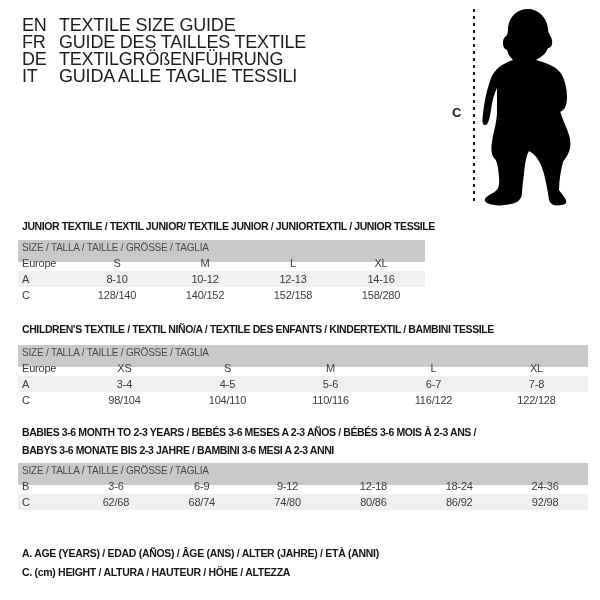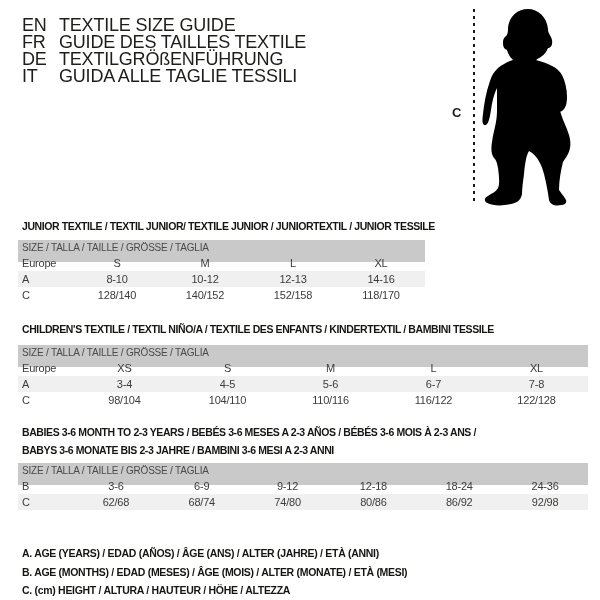--- a/index.html
+++ b/index.html
@@ -117,7 +117,7 @@
         <td>128/140</td>
         <td>140/152</td>
         <td>152/158</td>
-        <td>118/170</td>
+        <td>158/280</td>
       </tr>
     </tbody>
   </table>

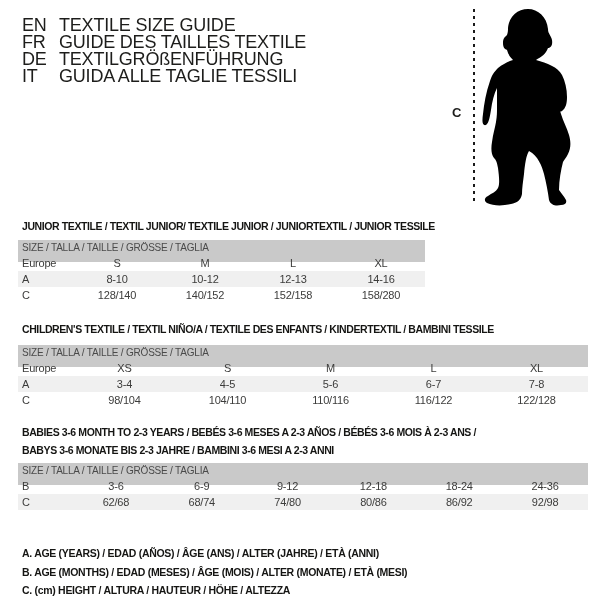--- a/index.html
+++ b/index.html
@@ -200,7 +200,6 @@
 
   <div class="footnotes">
     <div>A. AGE (YEARS) / EDAD (AÑOS) / ÂGE (ANS) / ALTER (JAHRE) / ETÀ (ANNI)</div>
-    <div>B. AGE (MONTHS) / EDAD (MESES) / ÂGE (MOIS) / ALTER (MONATE) / ETÀ (MESI)</div>
     <div>C. (cm) HEIGHT / ALTURA / HAUTEUR / HÖHE / ALTEZZA</div>
   </div>
 

